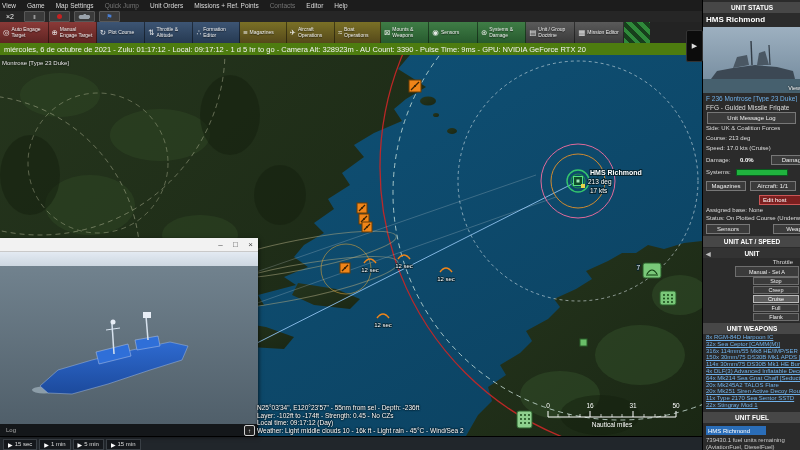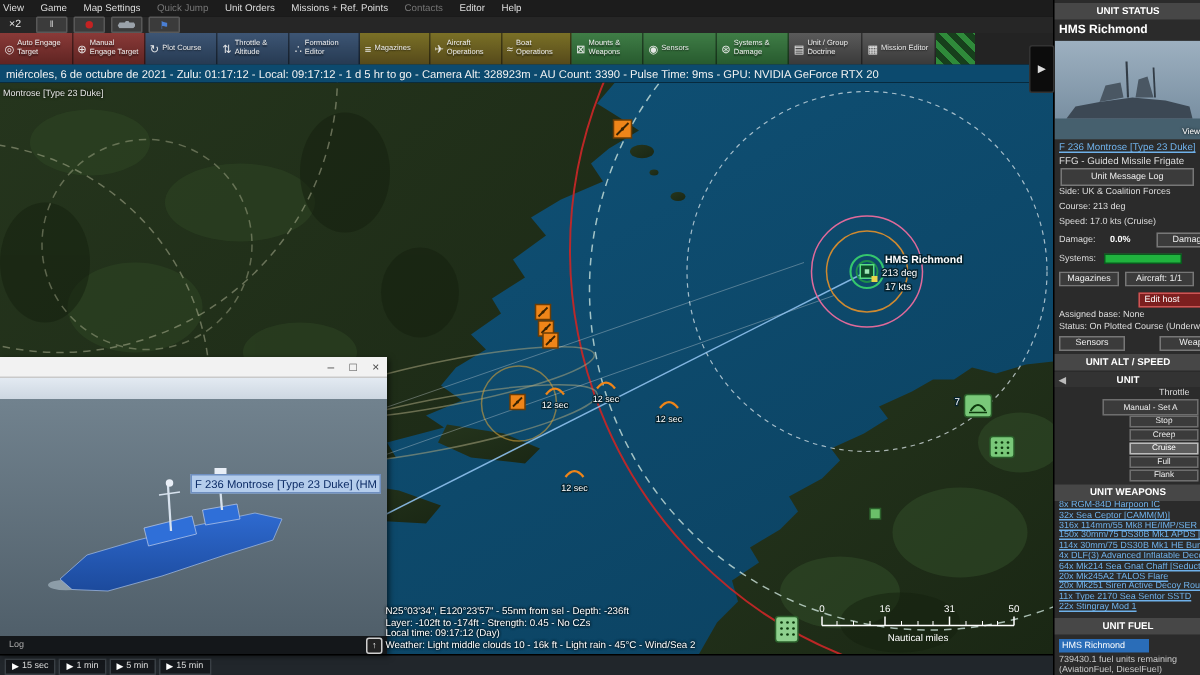--- a/index.html
+++ b/index.html
@@ -31,7 +31,7 @@
   .c-green{background:linear-gradient(#3f7d46,#275a2e);}
   .c-gray{background:linear-gradient(#5a5a5a,#3a3a3a);}
   .striped{width:26px;height:21px;background:repeating-linear-gradient(45deg,#2f8a3a 0 4px,#173f1c 4px 8px);}
-  .infobar{position:absolute;left:0;top:43px;width:702px;height:12px;background:#0c4a6e;
+  .infobar{position:absolute;left:0;top:43px;width:702px;height:12px;background:#4d7c0f;
            font-size:7.5px;color:#f2f2f2;display:flex;align-items:center;padding-left:4px;white-space:nowrap;overflow:hidden;}
   
   .map{position:absolute;left:0;top:55px;width:702px;height:381px;overflow:hidden;}

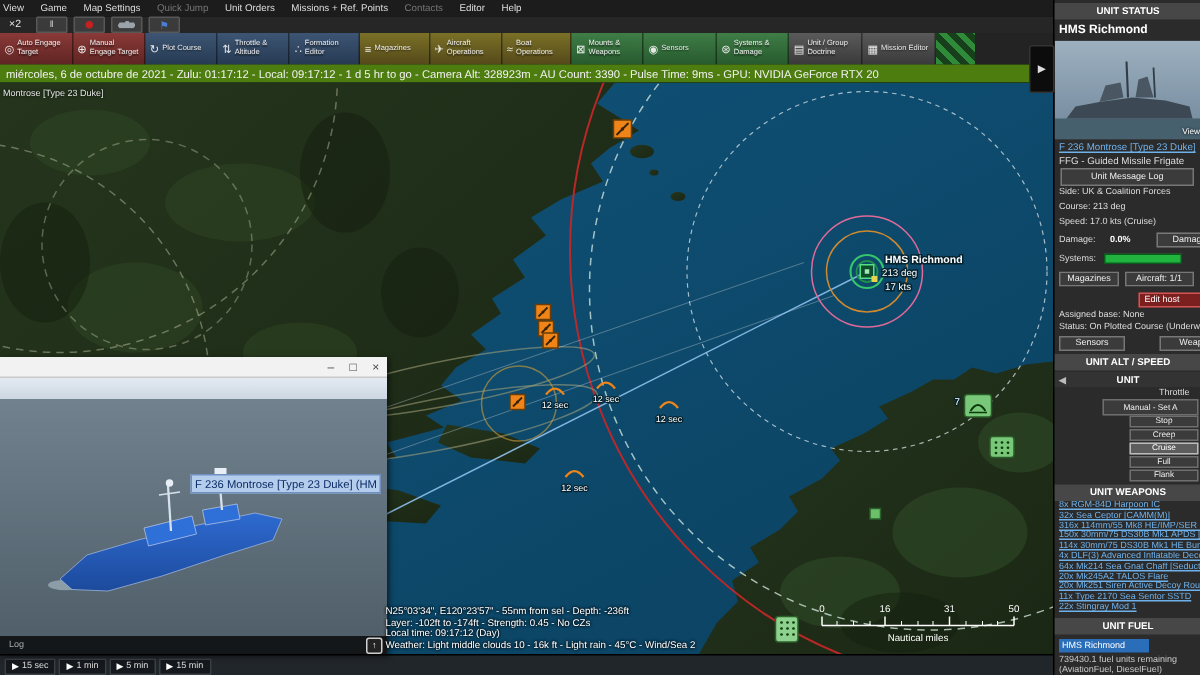--- a/index.html
+++ b/index.html
@@ -421,7 +421,6 @@
       <span class="upicon">↑</span>
     </div>
   </div>
-  <div class="tooltip">F 236 Montrose [Type 23 Duke] (HM</div>
 
   <div class="bottombar">
 

